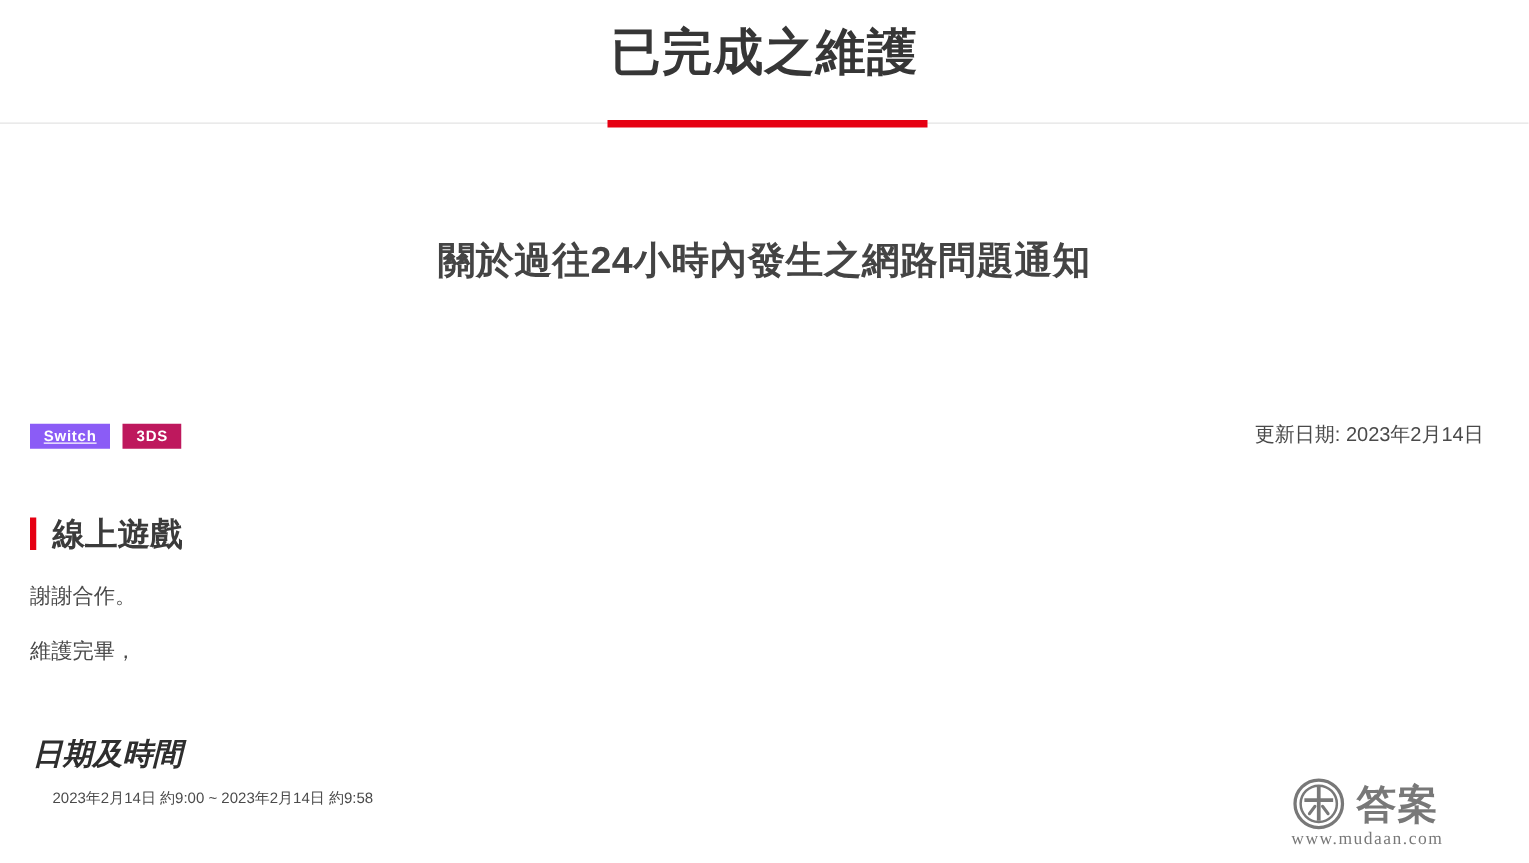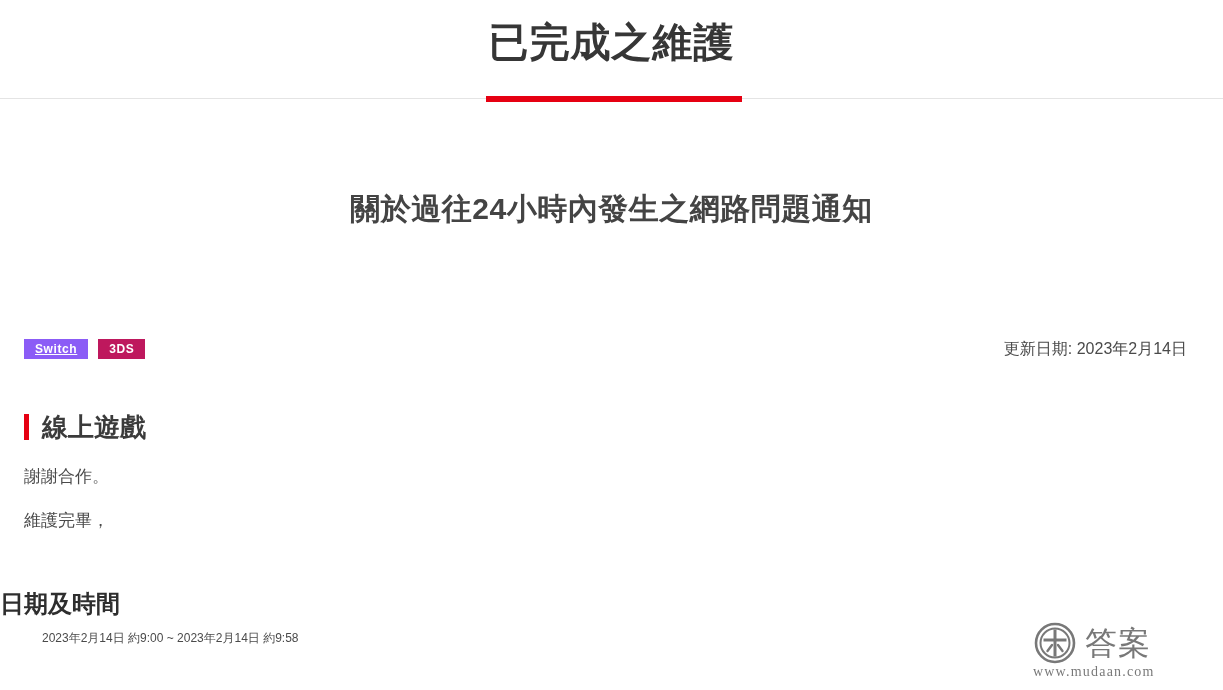--- a/index.html
+++ b/index.html
@@ -171,11 +171,13 @@
   }
 
   .datetime-heading {
+    margin-left: 26px;
     font-size: 24px;
     font-weight: bold;
     color: #2e2e2e;
     line-height: 32px;
     white-space: nowrap;
+    font-style: italic;
   }
 
   .datetime-value {

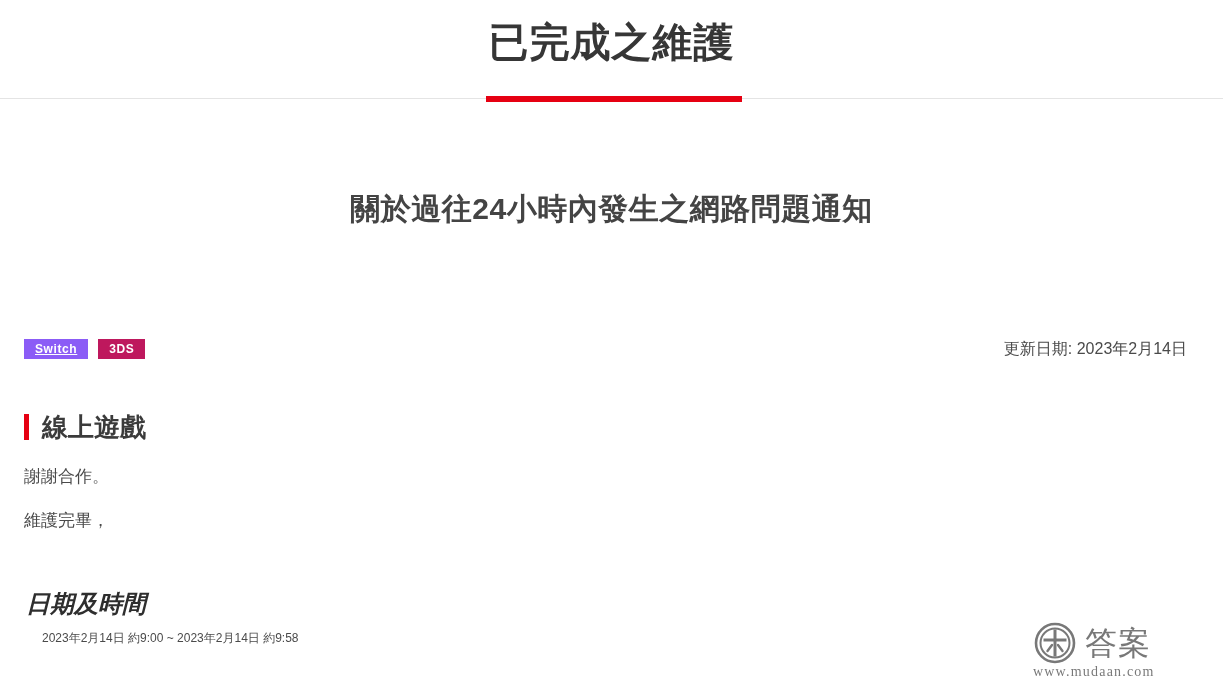--- a/index.html
+++ b/index.html
@@ -216,7 +216,7 @@
   .wm-cn {
     font-family: "DejaVu Sans", "Liberation Sans", sans-serif;
     font-size: 32px;
-    font-weight: normal;
+    font-weight: bold;
     color: #5b5b5b;
     line-height: 44px;
     letter-spacing: 1px;

